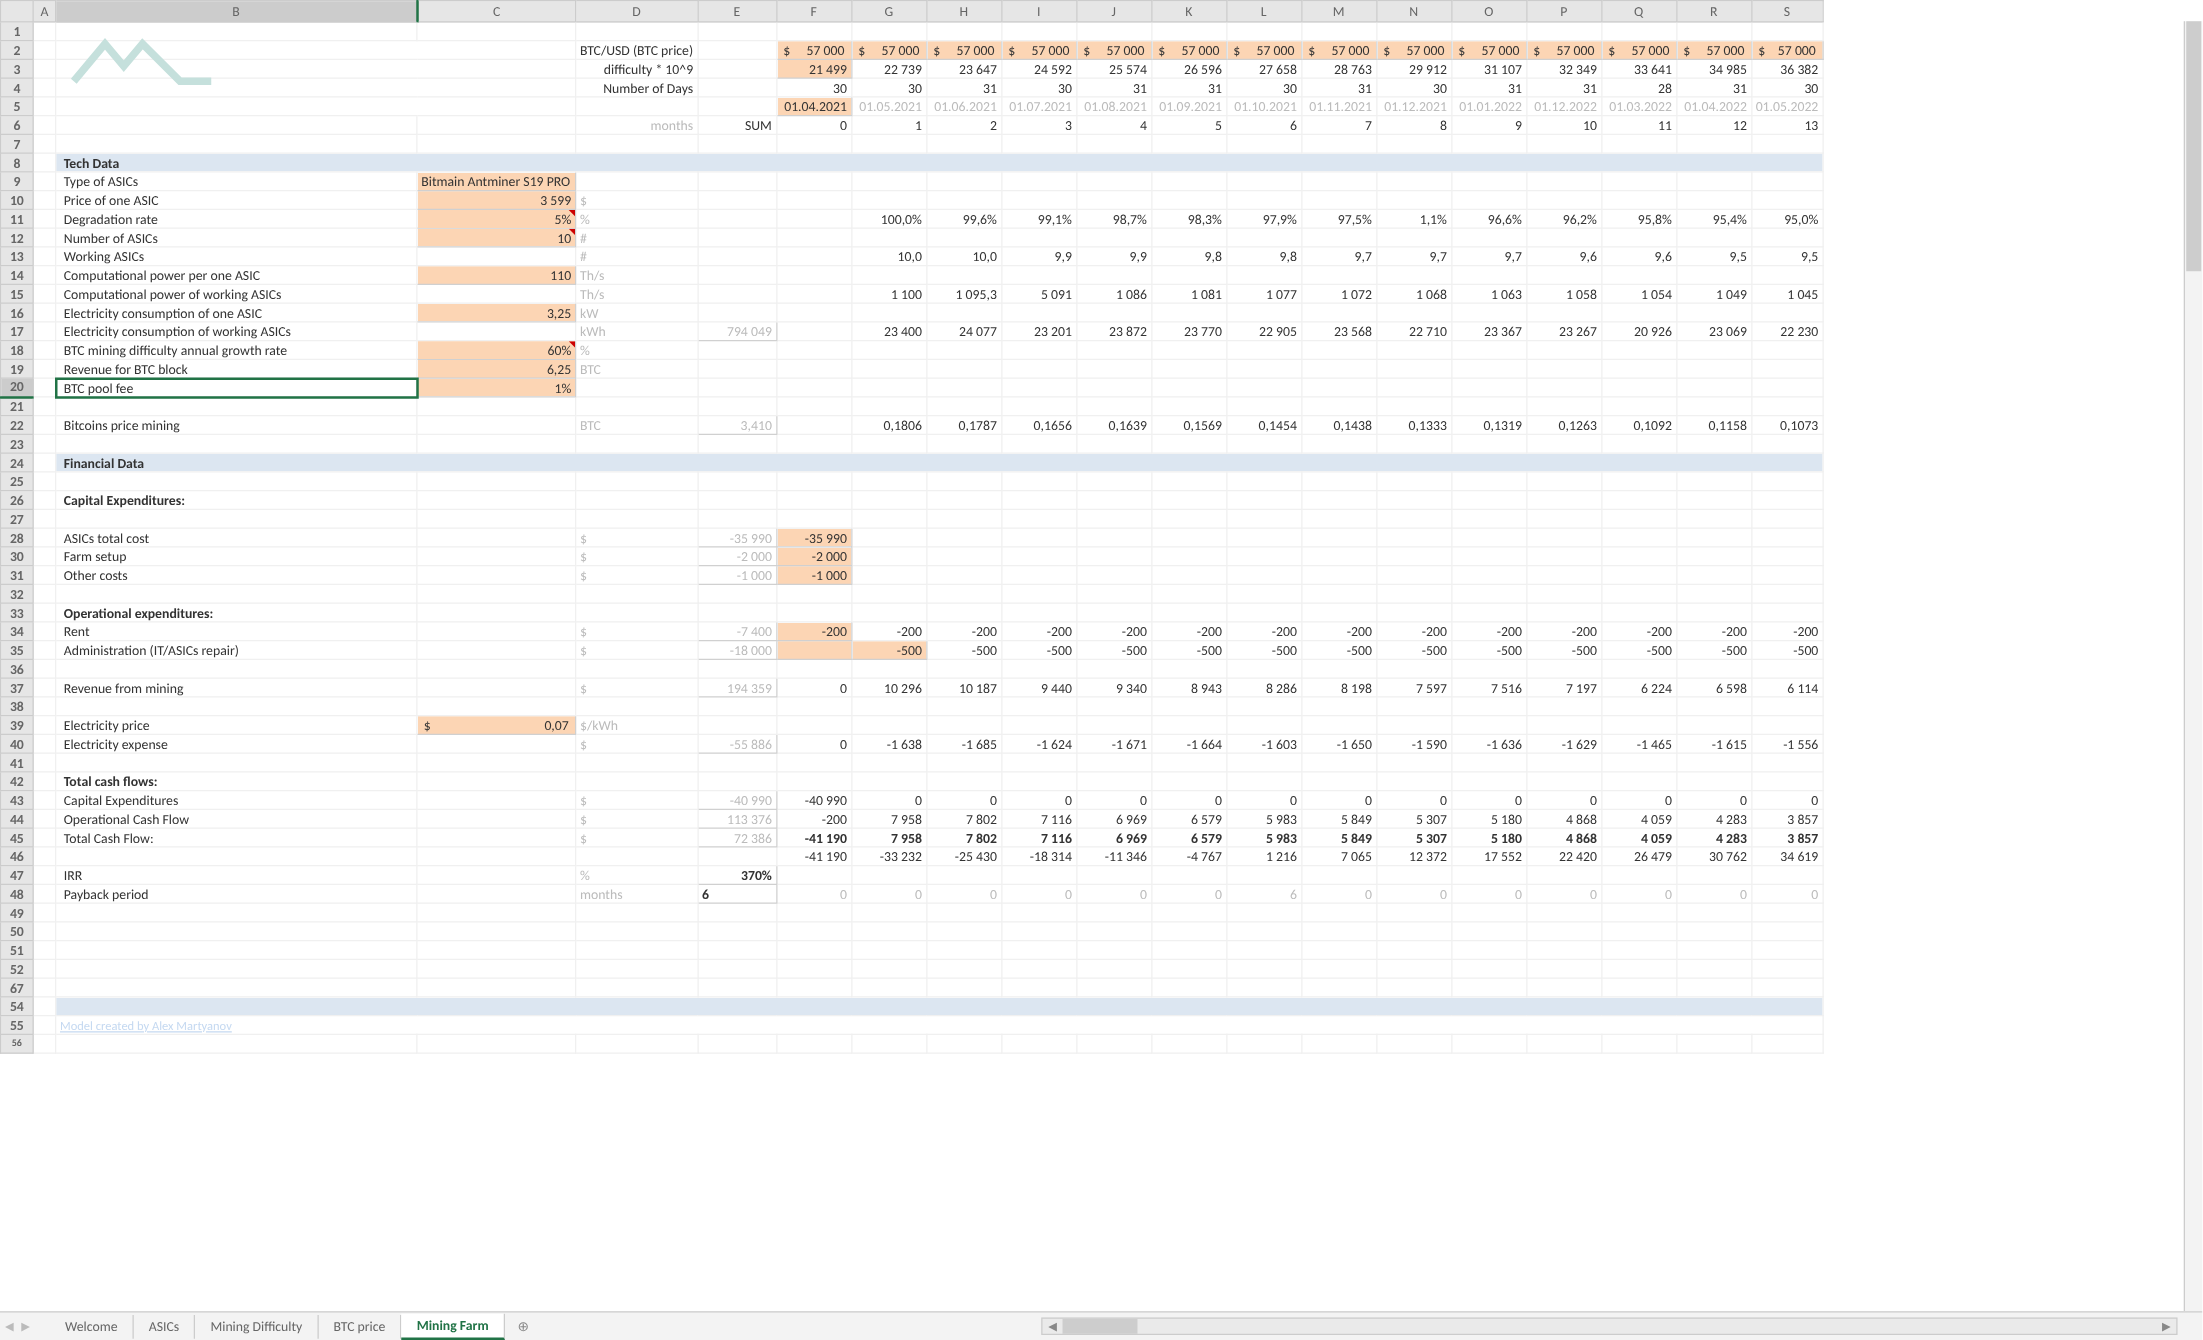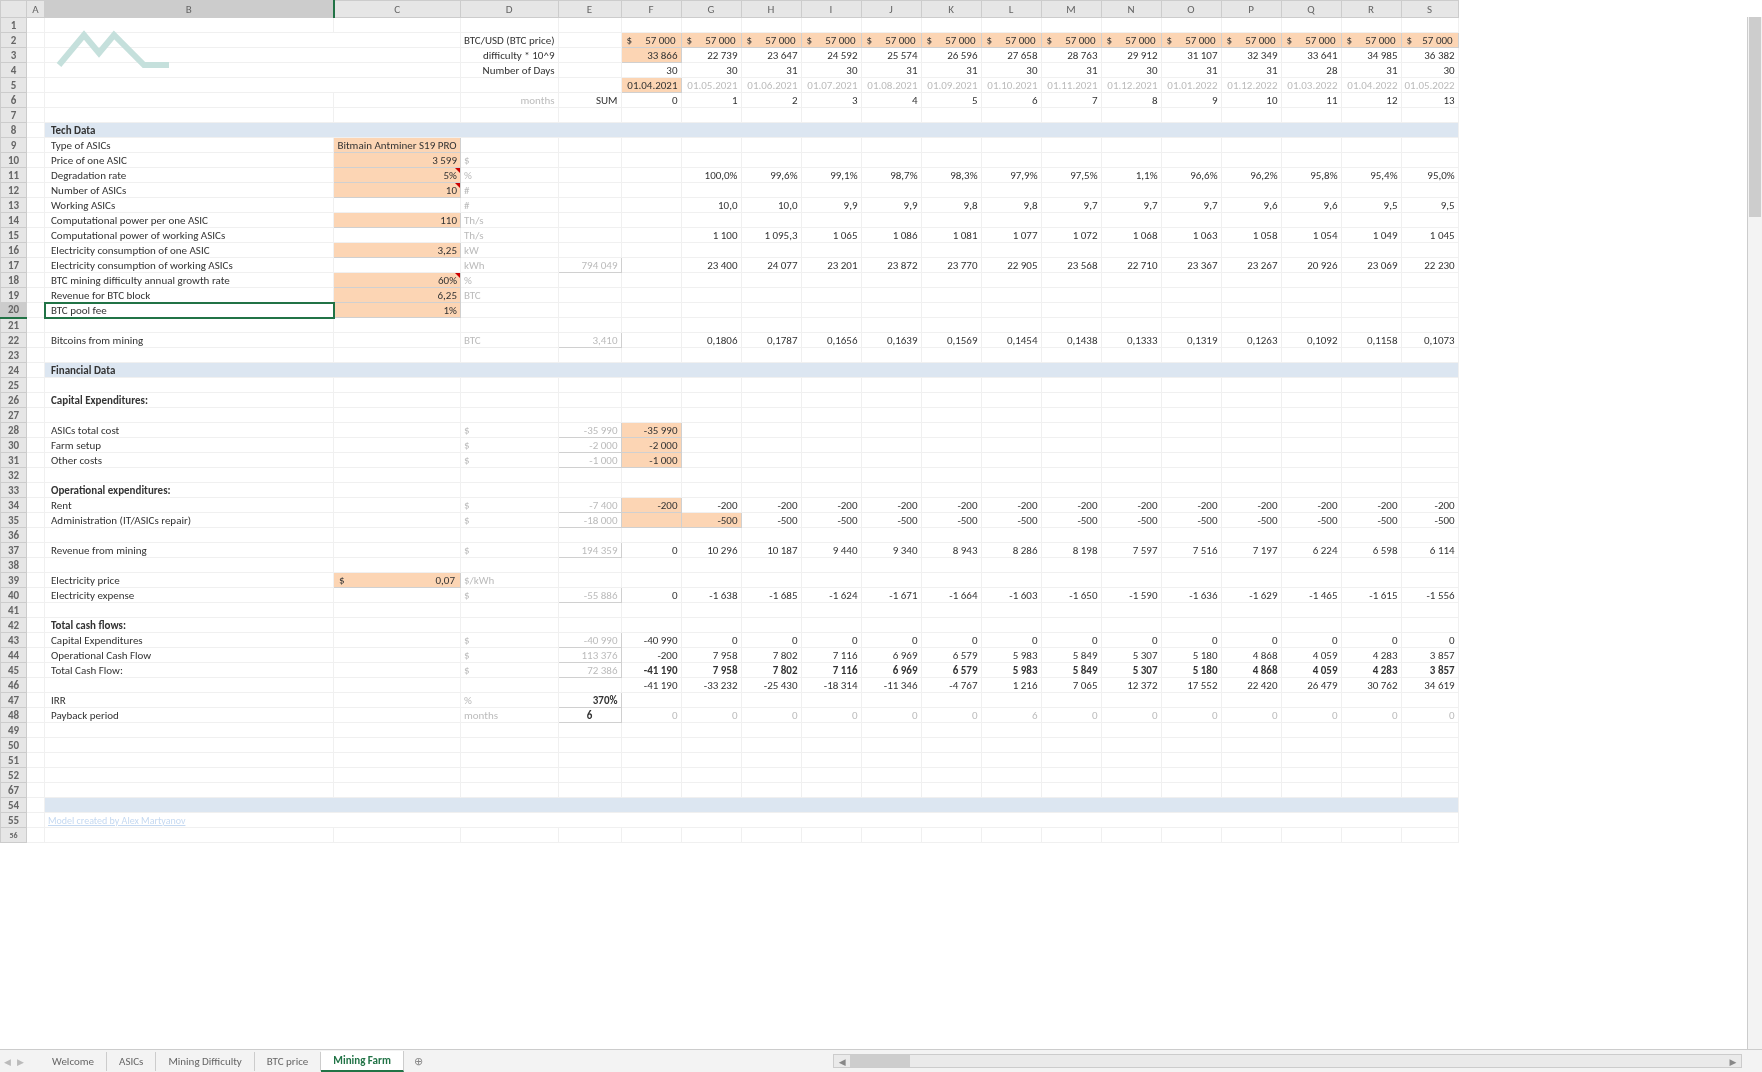--- a/index.html
+++ b/index.html
@@ -217,7 +217,7 @@
             <td class="nobordl"></td>
             <td class="right">difficulty * 10^9</td>
             <td class=""></td>
-            <td class="orange right">33 866</td>
+            <td class="orange right">21 499</td>
             <td class=" right">22 739</td>
             <td class=" right">23 647</td>
             <td class=" right">24 592</td>

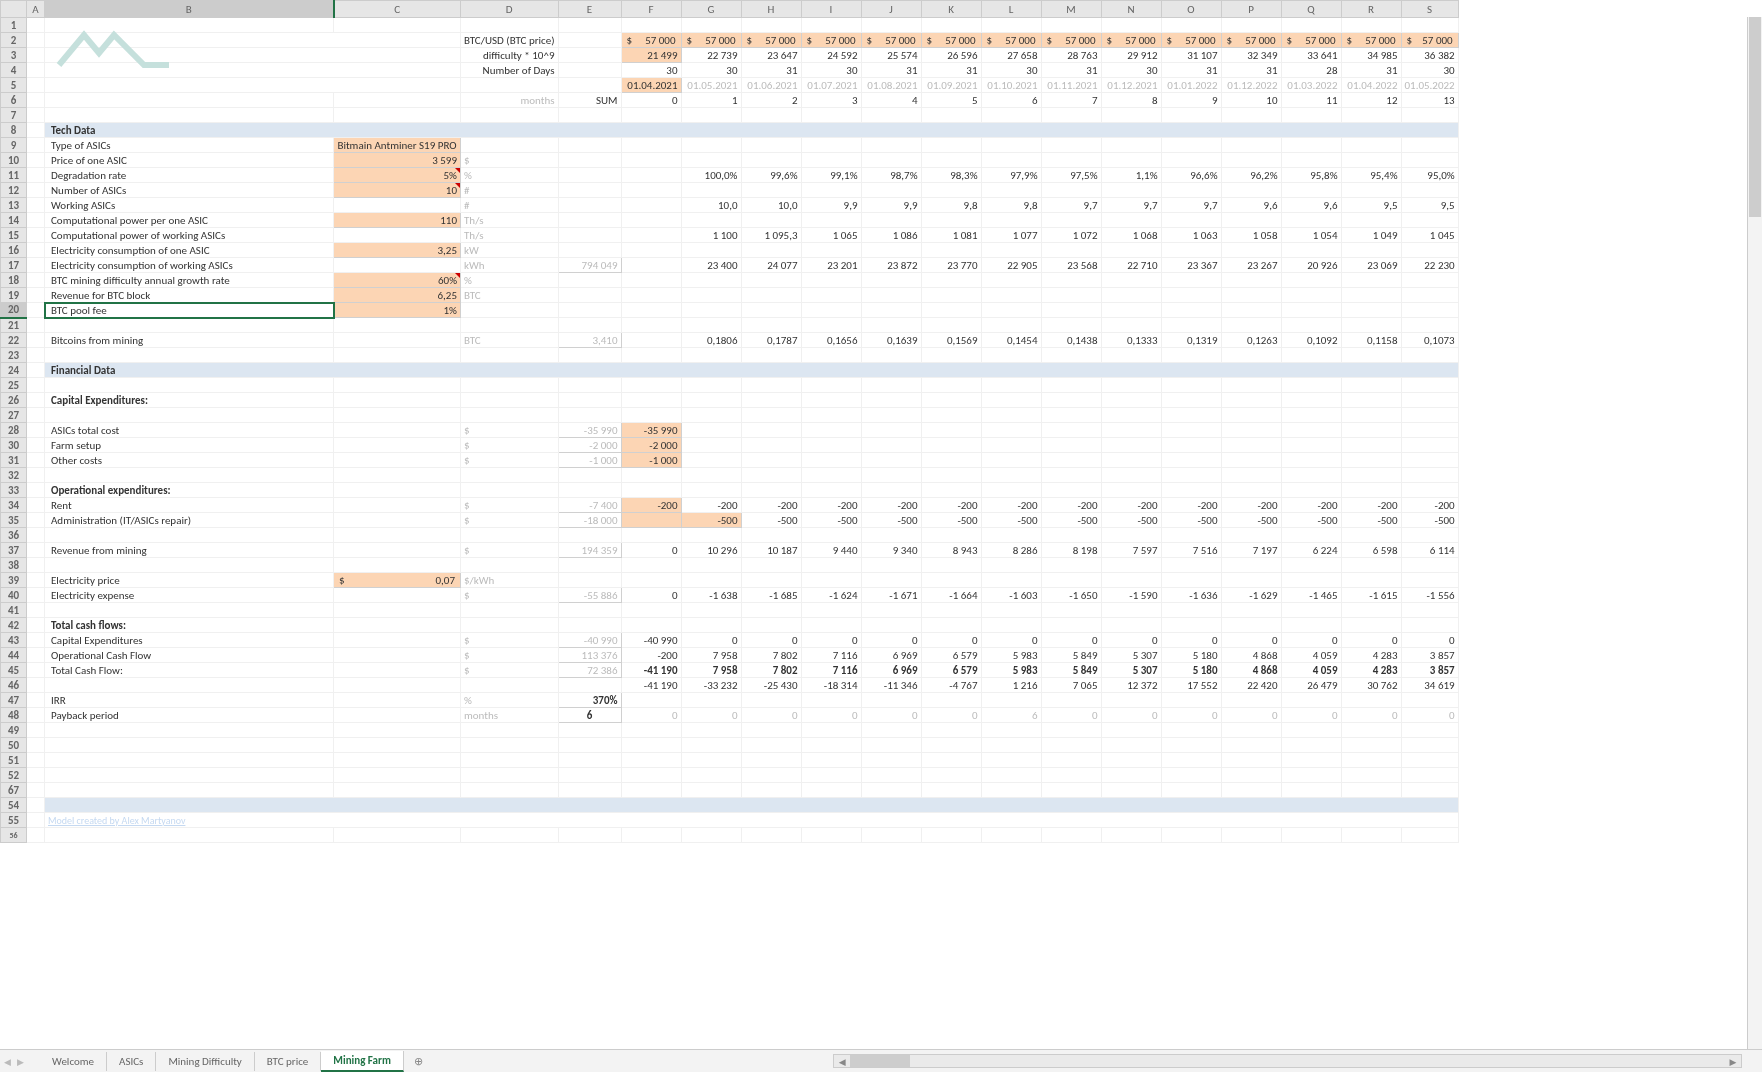--- a/index.html
+++ b/index.html
@@ -16,7 +16,7 @@
   td.lightblue { background: #dce6f1; }
   td.boxed { border: 1px solid #d0d0d0; }
   td.right { text-align: right; }
-  td.center { text-align: center; }
+  td.center { }
   td.grey { color: #bbb; }
   td.bold { font-weight: bold; }
   td.indent { padding-left: 6px; margin-left: 20px; }

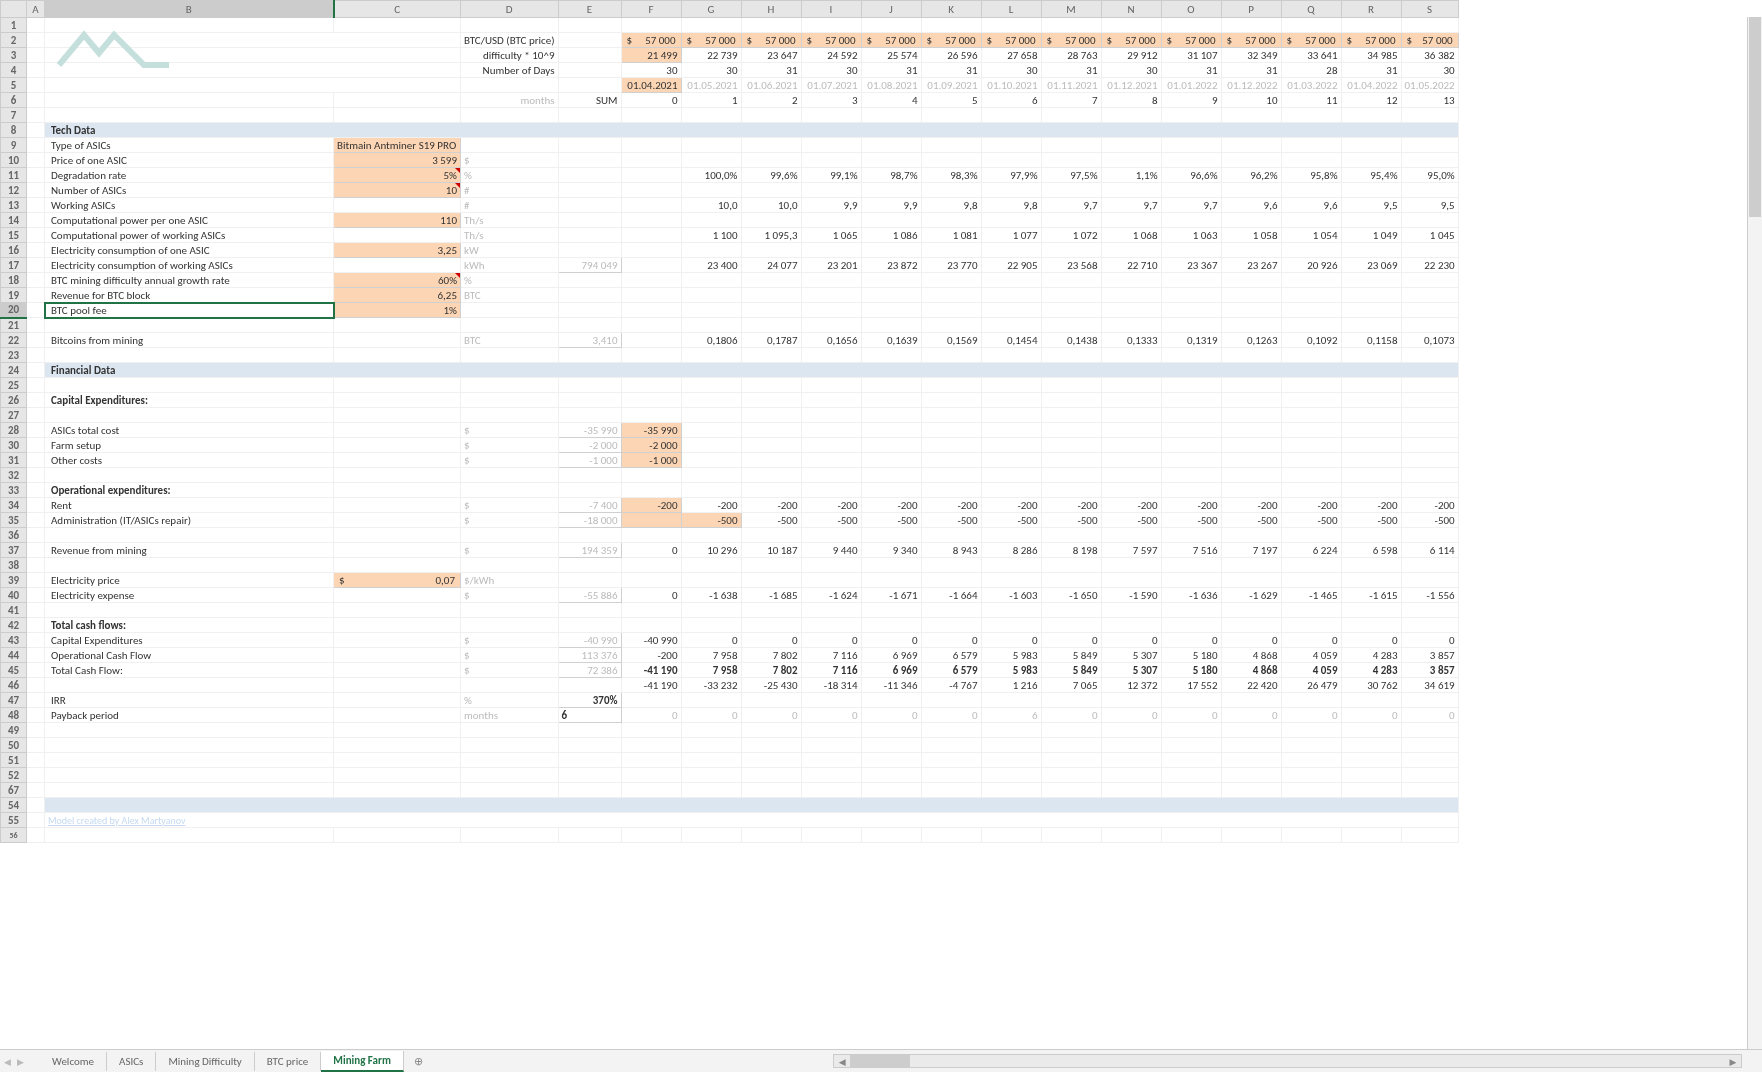--- a/index.html
+++ b/index.html
@@ -467,7 +467,7 @@
             <td class=""></td>
             <td class=" right">1 100</td>
             <td class=" right">1 095,3</td>
-            <td class=" right">1 065</td>
+            <td class=" right">5 091</td>
             <td class=" right">1 086</td>
             <td class=" right">1 081</td>
             <td class=" right">1 077</td>

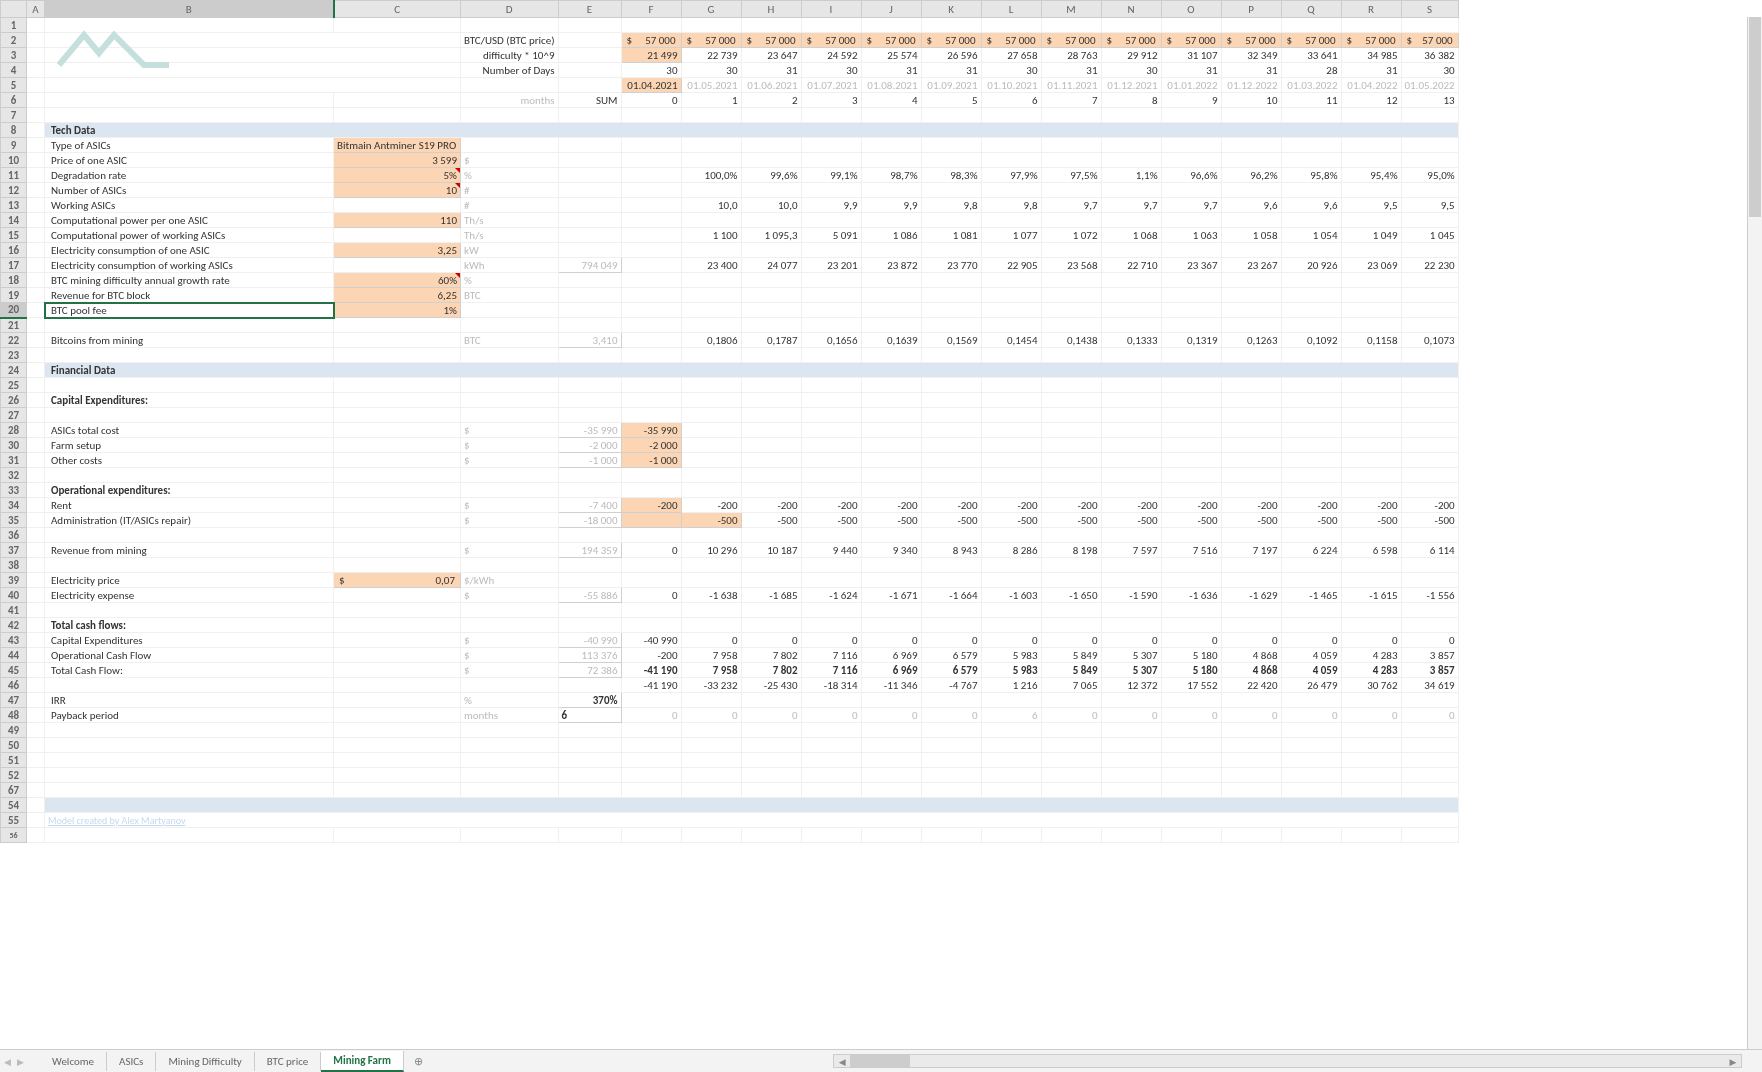--- a/index.html
+++ b/index.html
@@ -614,7 +614,7 @@
           <tr>
             <th class="row-hdr ">22</th>
             <td class=""></td>
-            <td class="indent">Bitcoins from mining</td>
+            <td class="indent">Bitcoins price mining</td>
             <td class=""></td>
             <td class="grey">BTC</td>
             <td class="boxed right grey">3,410</td>

